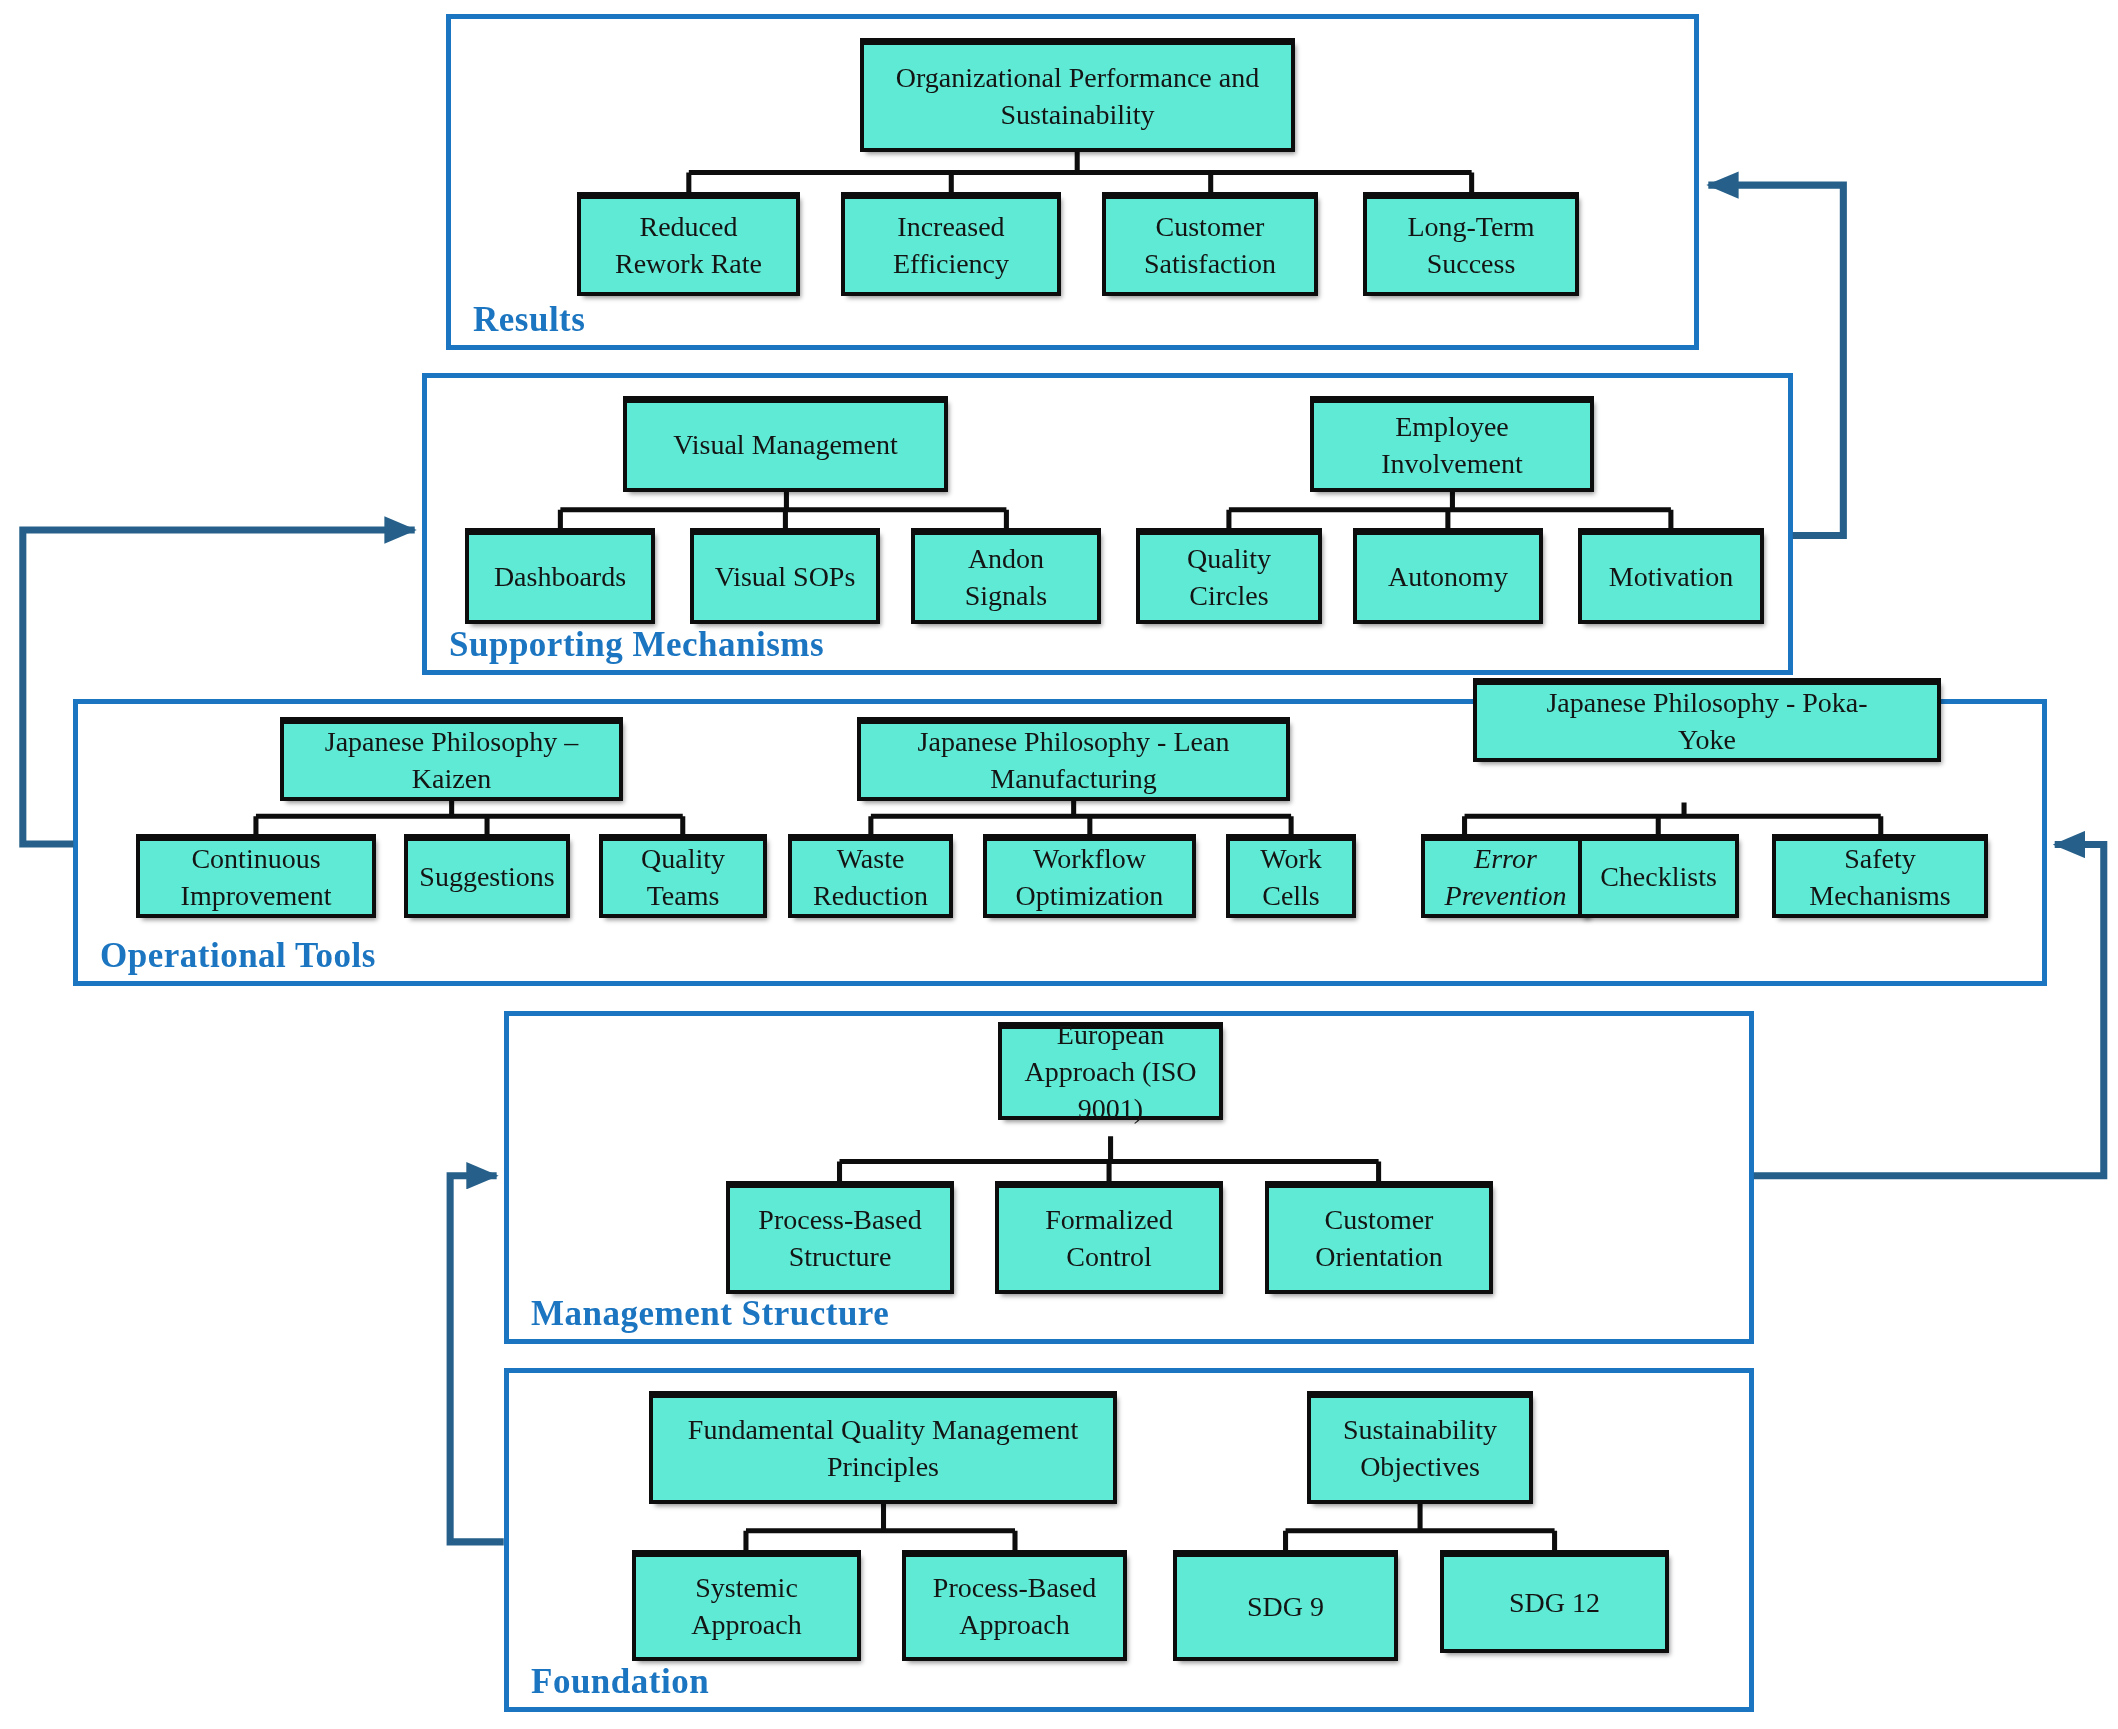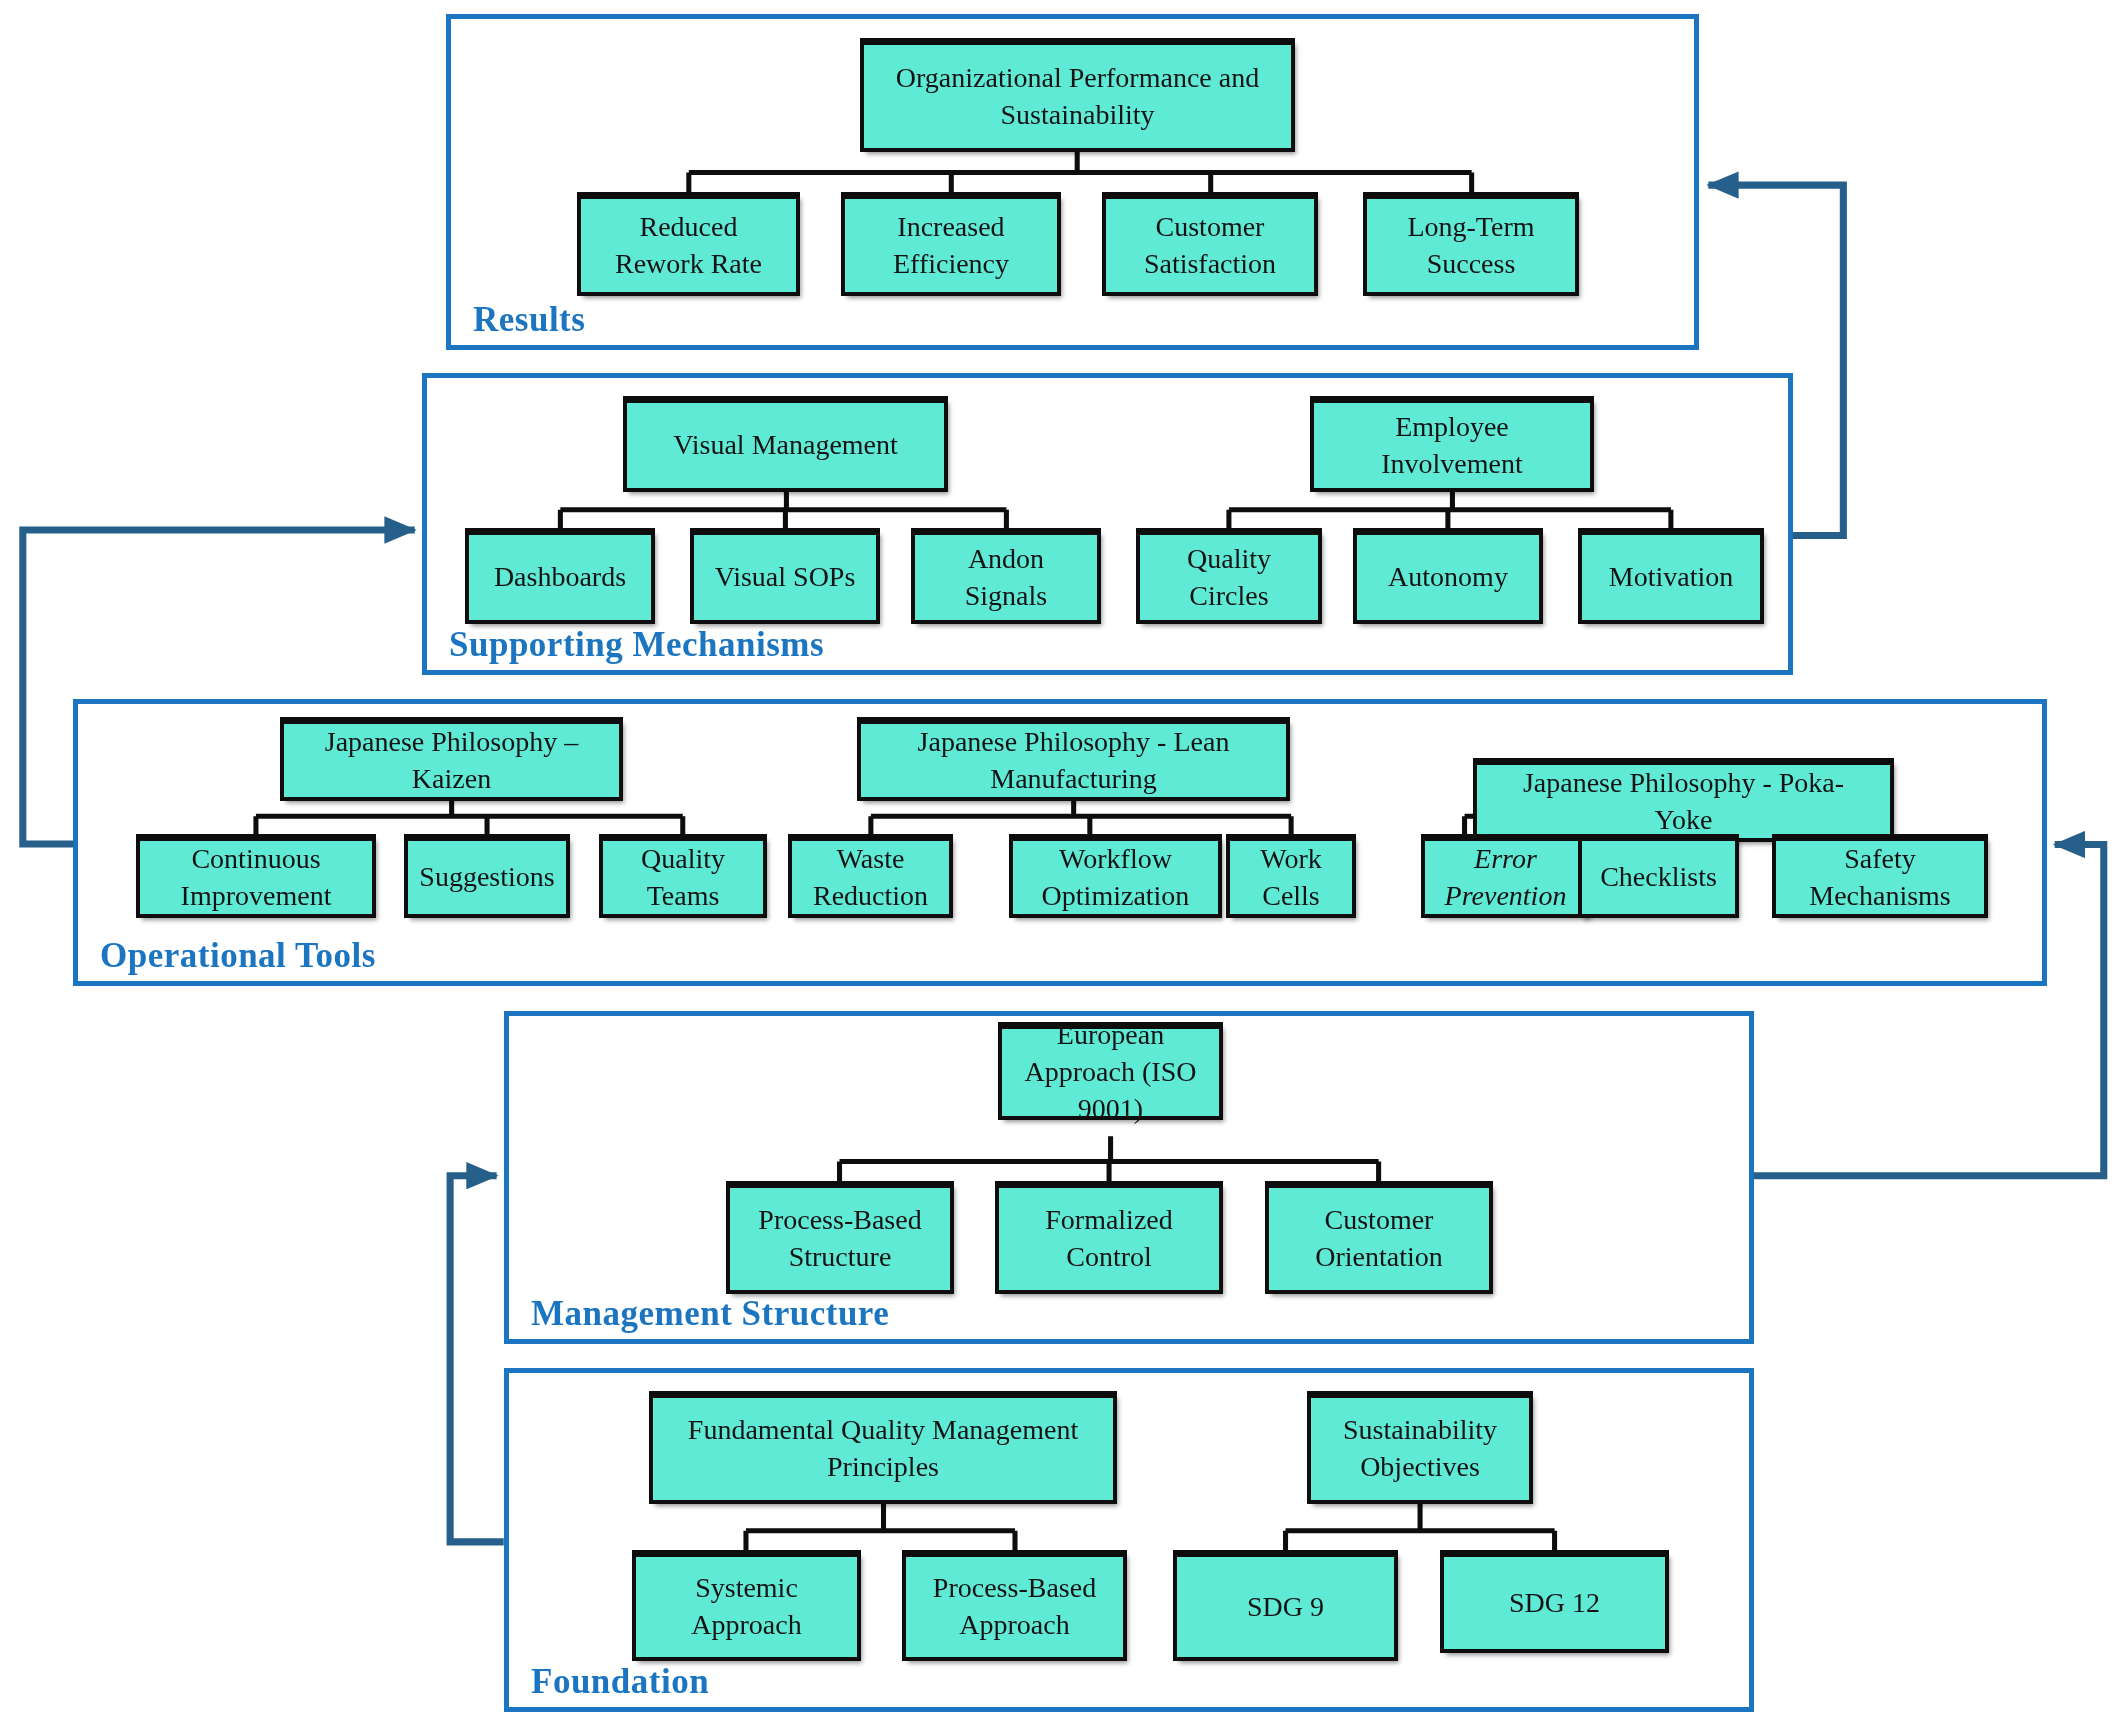--- a/index.html
+++ b/index.html
@@ -100,7 +100,7 @@
 Kaizen</div>
 <div class="node" style="left:857px;top:717px;width:433px;height:84px;">Japanese Philosophy - Lean
 Manufacturing</div>
-<div class="node" style="left:1473px;top:758px;width:421px;height:84px;">Japanese Philosophy - Poka-
+<div class="node" style="left:1473px;top:678px;width:468px;height:84px;">Japanese Philosophy - Poka-
 Yoke</div>
 <div class="node" style="left:136px;top:834px;width:240px;height:84px;">Continuous
 Improvement</div>

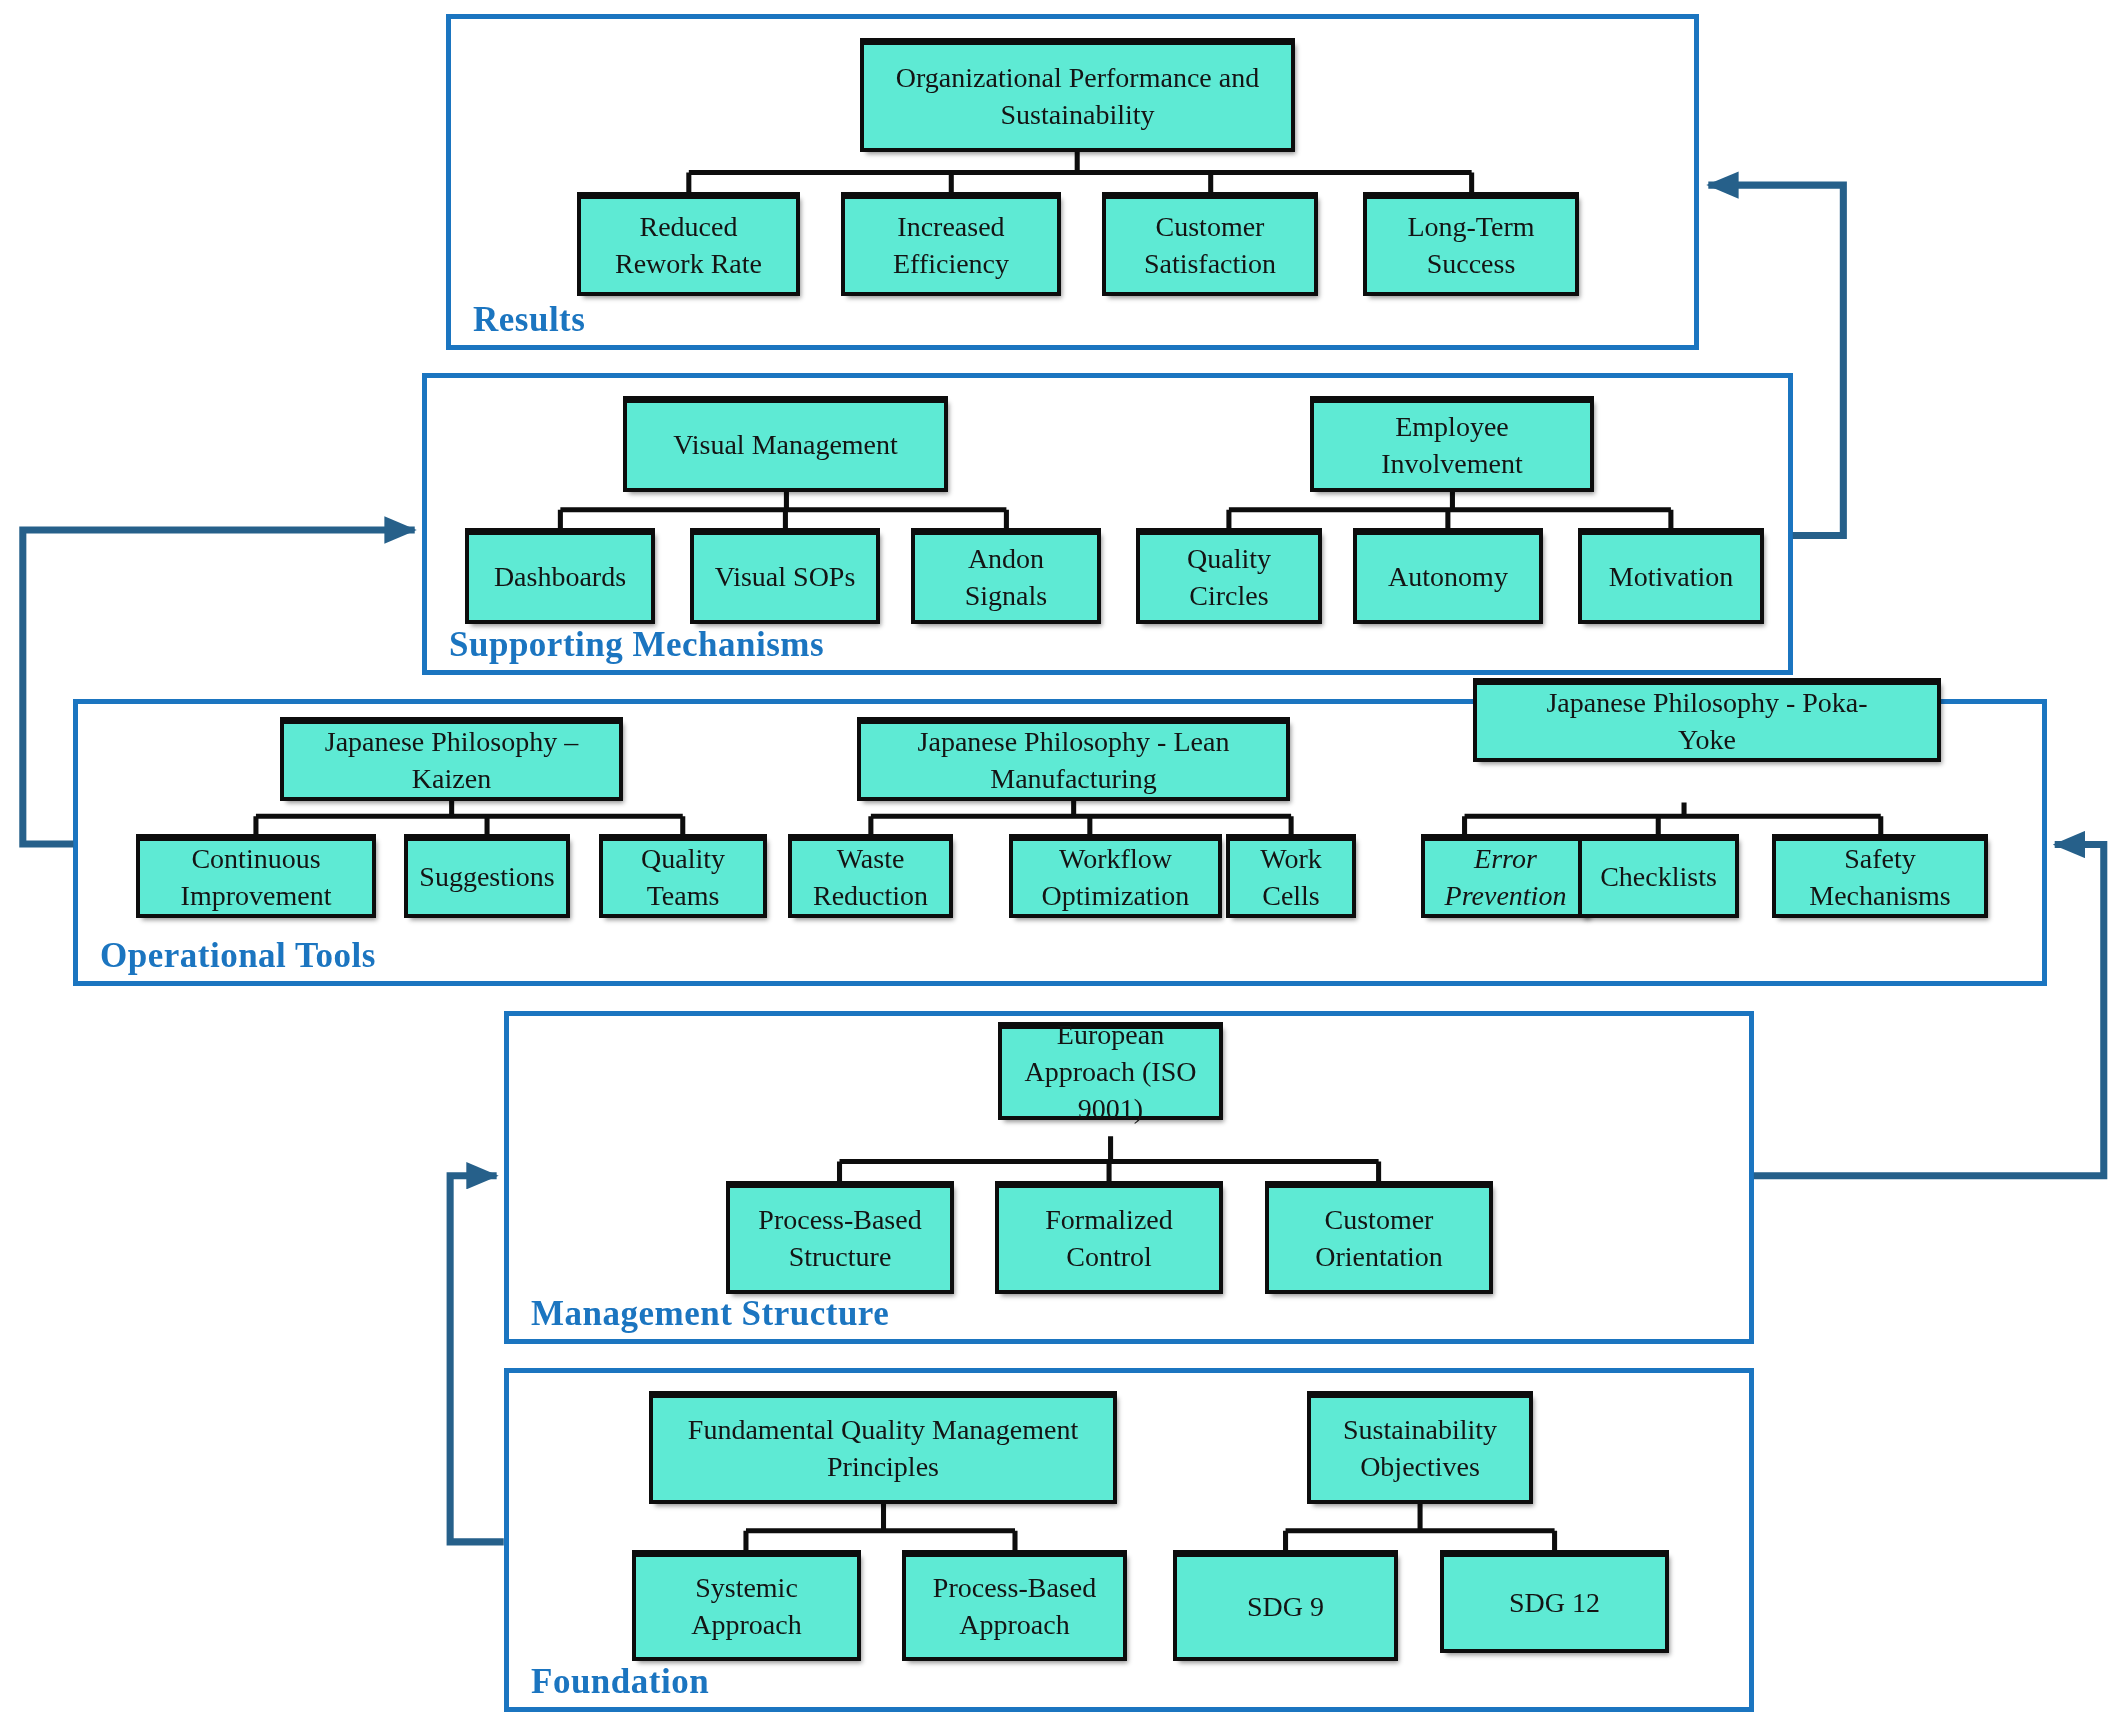--- a/index.html
+++ b/index.html
@@ -109,7 +109,7 @@
 Teams</div>
 <div class="node" style="left:788px;top:834px;width:165px;height:84px;">Waste
 Reduction</div>
-<div class="node" style="left:983px;top:834px;width:213px;height:84px;margin-left:26px;">Workflow
+<div class="node" style="left:983px;top:834px;width:213px;height:84px;">Workflow
 Optimization</div>
 <div class="node" style="left:1226px;top:834px;width:130px;height:84px;">Work
 Cells</div>

